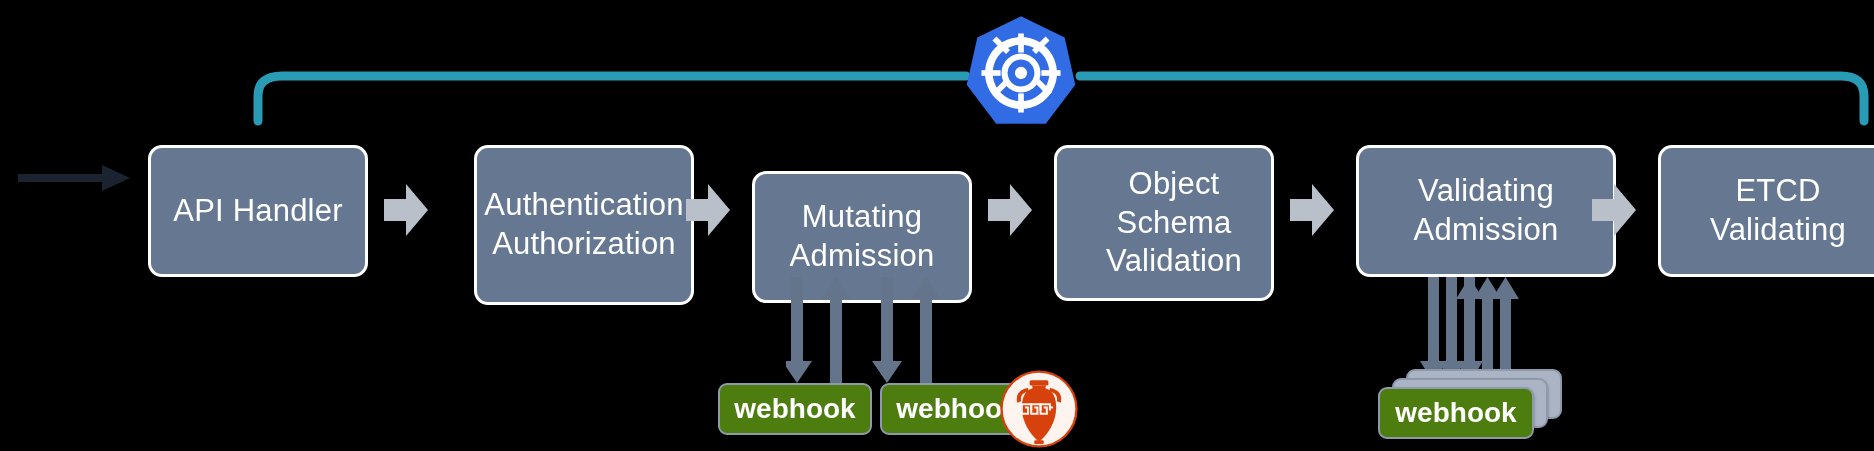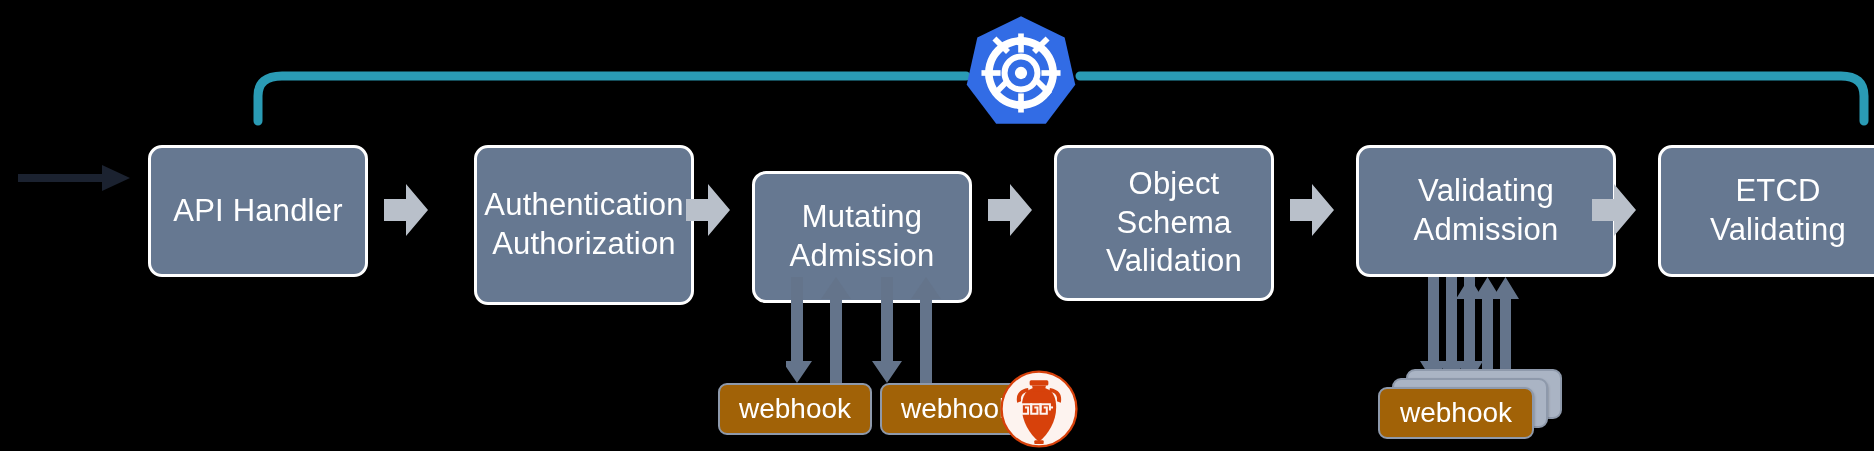--- a/index.html
+++ b/index.html
@@ -77,7 +77,7 @@
   .webhook-card {
     position: absolute;
     box-sizing: border-box;
-    background: #a16207;
+    background: #4d7c0f;
     border: 2px solid #8e99ab;
     border-radius: 9px;
     color: #ffffff;
@@ -85,7 +85,7 @@
     align-items: center;
     justify-content: center;
     font-size: 28px;
-    font-weight: 400;
+    font-weight: 700;
     box-shadow: 0 2px 3px rgba(0,0,0,0.35);
   }
   .webhook-stack-back {

